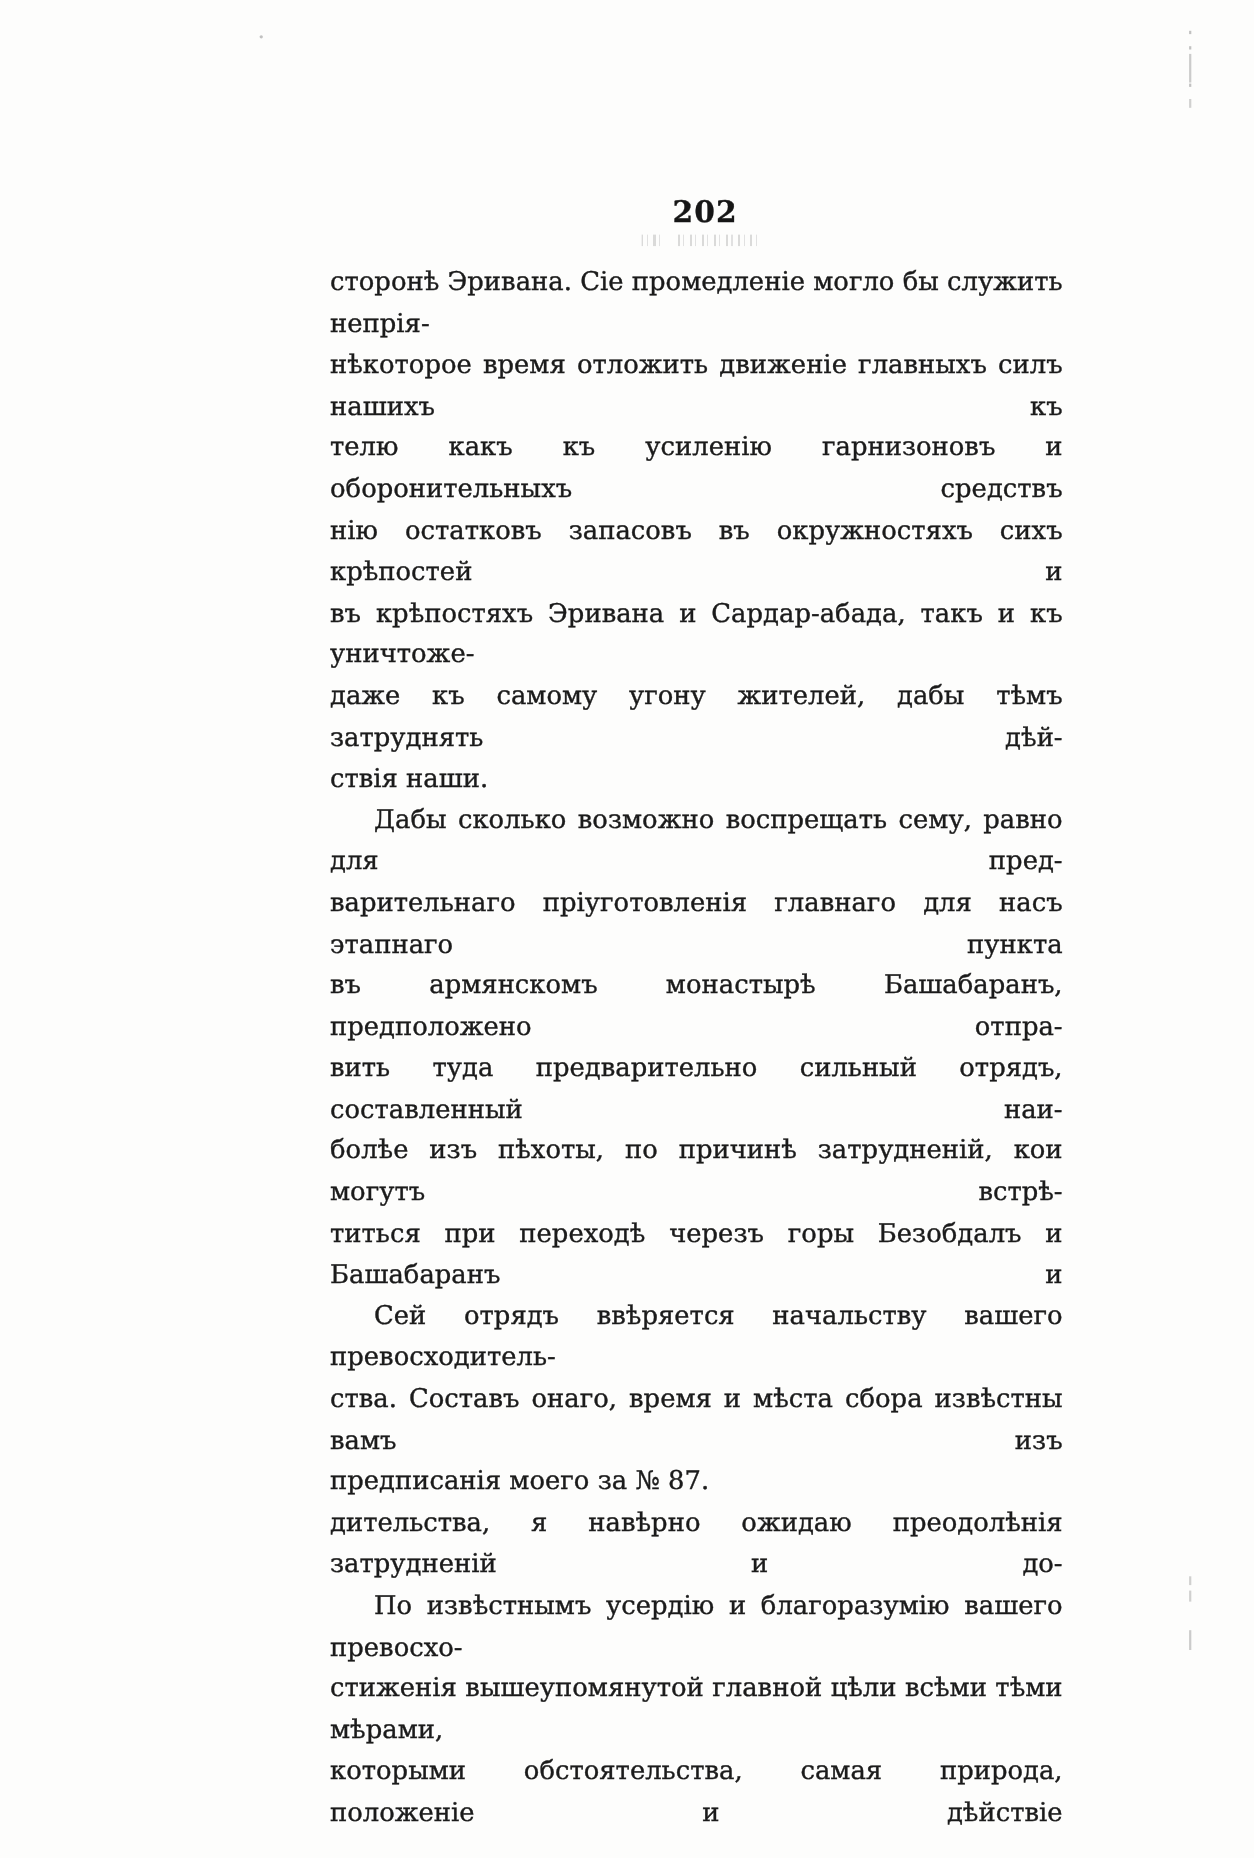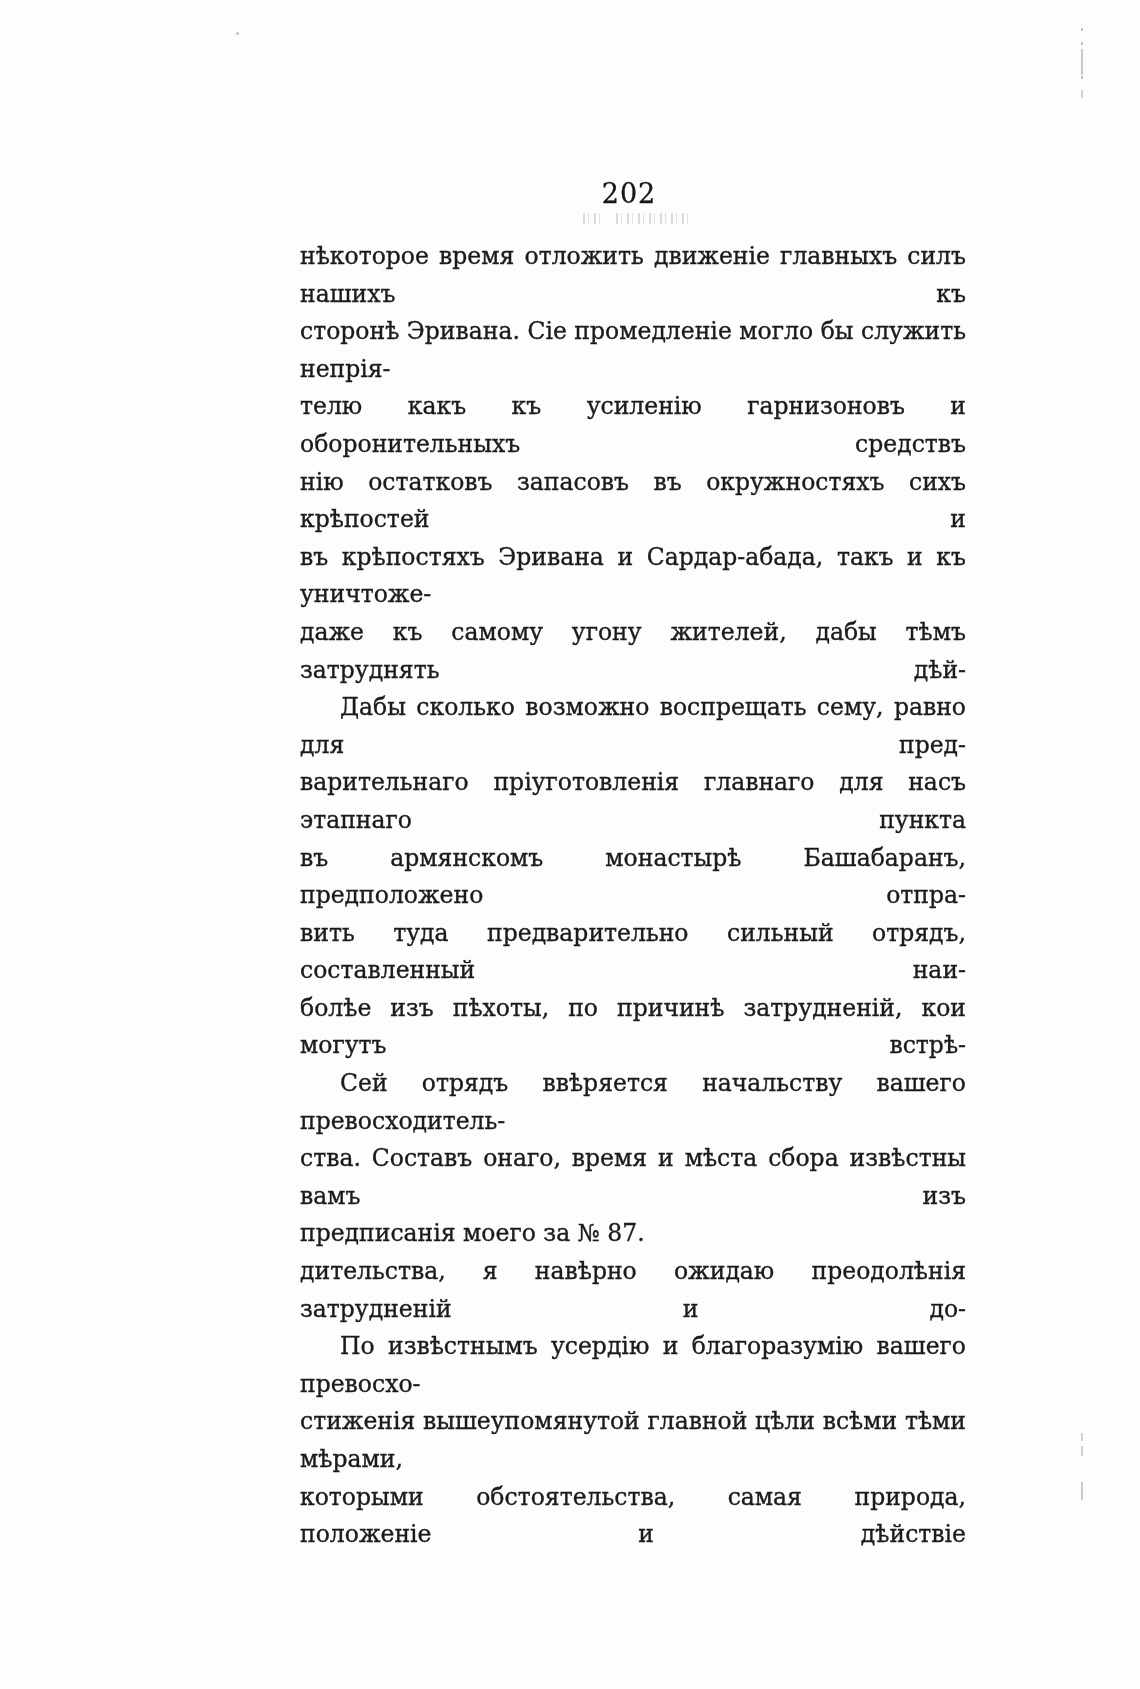--- a/index.html
+++ b/index.html
@@ -12,9 +12,9 @@
   }
   .scan-page{position:absolute;inset:0;background:#fdfdfc;}
   .page-number{
-    position:absolute;top:178px;left:296px;width:666px;
+    position:absolute;top:178px;left:308px;width:666px;
     text-align:center;
-    font-size:27px;font-weight:normal;color:#161616;
+    font-size:27px;font-weight:bold;color:#161616;
     letter-spacing:1px;
     -webkit-text-stroke:0.3px #161616;
   }

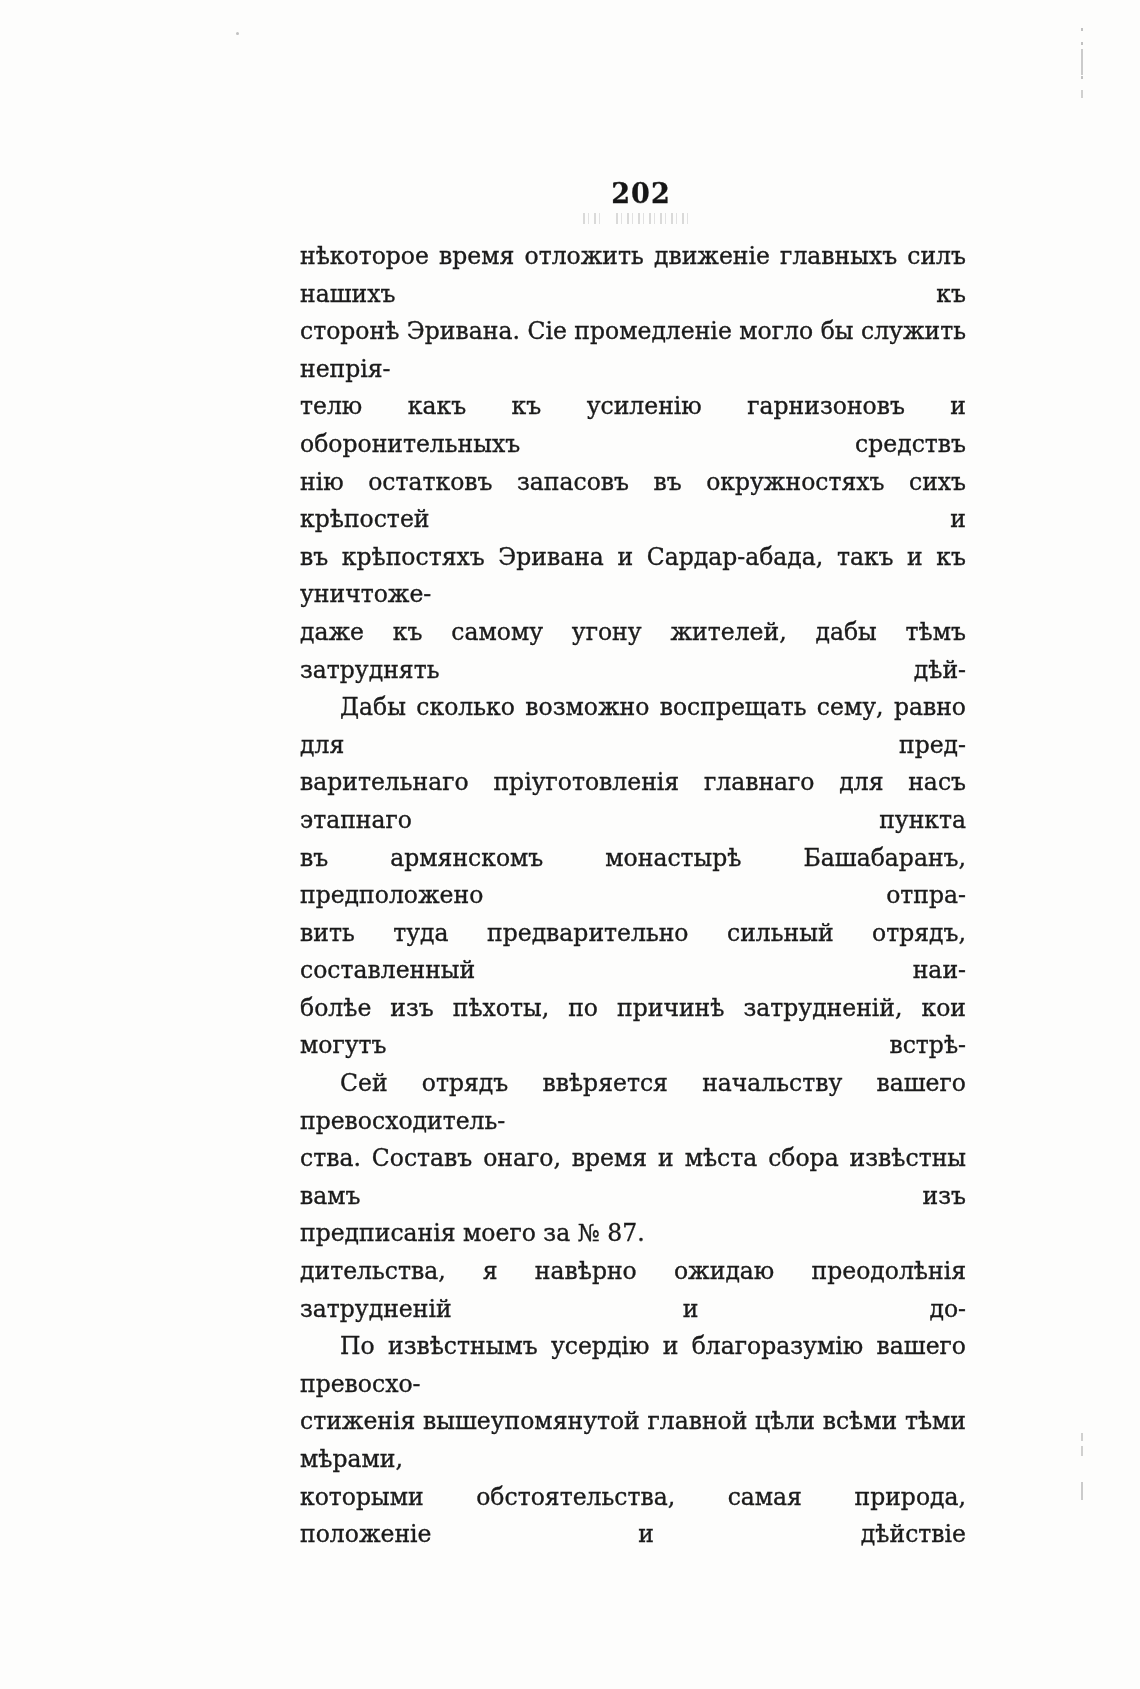--- a/index.html
+++ b/index.html
@@ -65,8 +65,8 @@
   <div class="pagenum-smudge"></div>
 
   <div class="text-block">
+      <div class="textline">сторонѣ Эривана. Сіе промедленіе могло бы служить непрія-</div>
       <div class="textline">нѣкоторое время отложить движеніе главныхъ силъ нашихъ къ</div>
-      <div class="textline">сторонѣ Эривана. Сіе промедленіе могло бы служить непрія-</div>
       <div class="textline">телю какъ къ усиленію гарнизоновъ и оборонительныхъ средствъ</div>
       <div class="textline">нію остатковъ запасовъ въ окружностяхъ сихъ крѣпостей и</div>
       <div class="textline">въ крѣпостяхъ Эривана и Сардар-абада, такъ и къ уничтоже-</div>

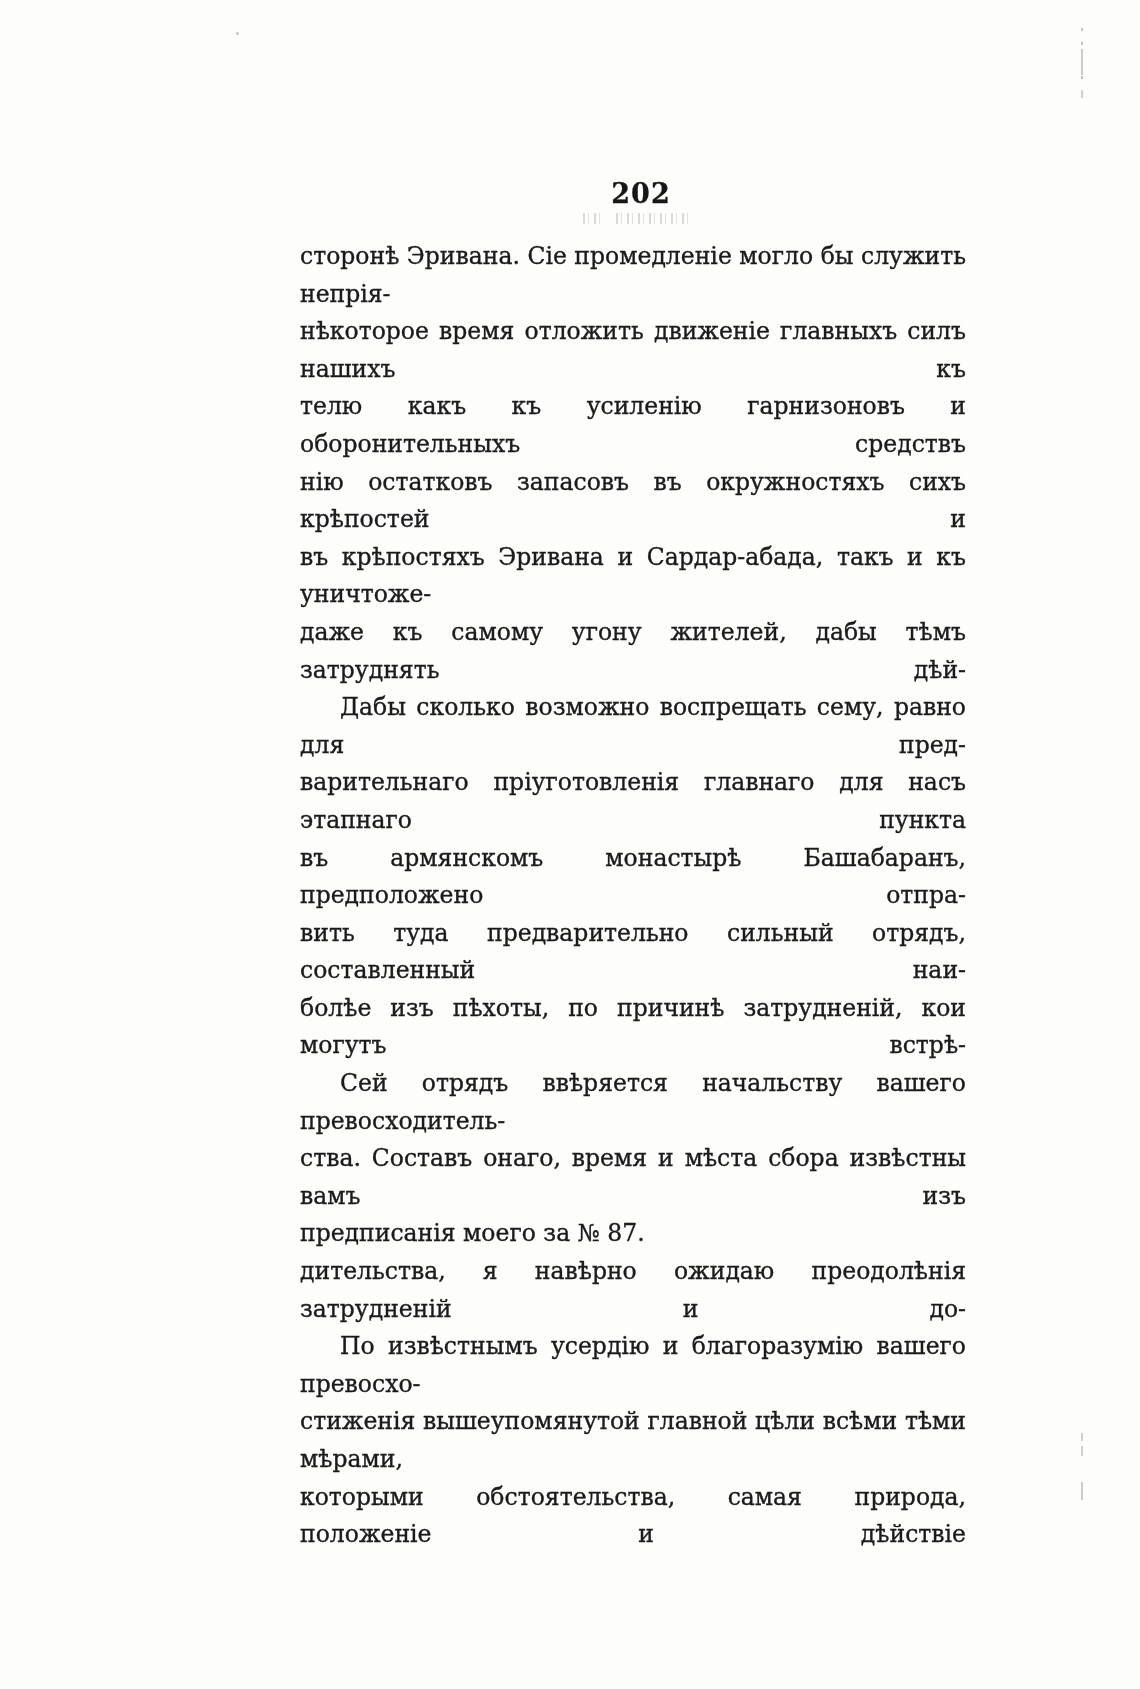--- a/index.html
+++ b/index.html
@@ -71,6 +71,7 @@
       <div class="textline">нію остатковъ запасовъ въ окружностяхъ сихъ крѣпостей и</div>
       <div class="textline">въ крѣпостяхъ Эривана и Сардар-абада, такъ и къ уничтоже-</div>
       <div class="textline">даже къ самому угону жителей, дабы тѣмъ затруднять дѣй-</div>
+      <div class="textline para-end">ствія наши.</div>
       <div class="textline indent">Дабы сколько возможно воспрещать сему, равно для пред-</div>
       <div class="textline">варительнаго пріуготовленія главнаго для насъ этапнаго пункта</div>
       <div class="textline">въ армянскомъ монастырѣ Башабаранъ, предположено отпра-</div>

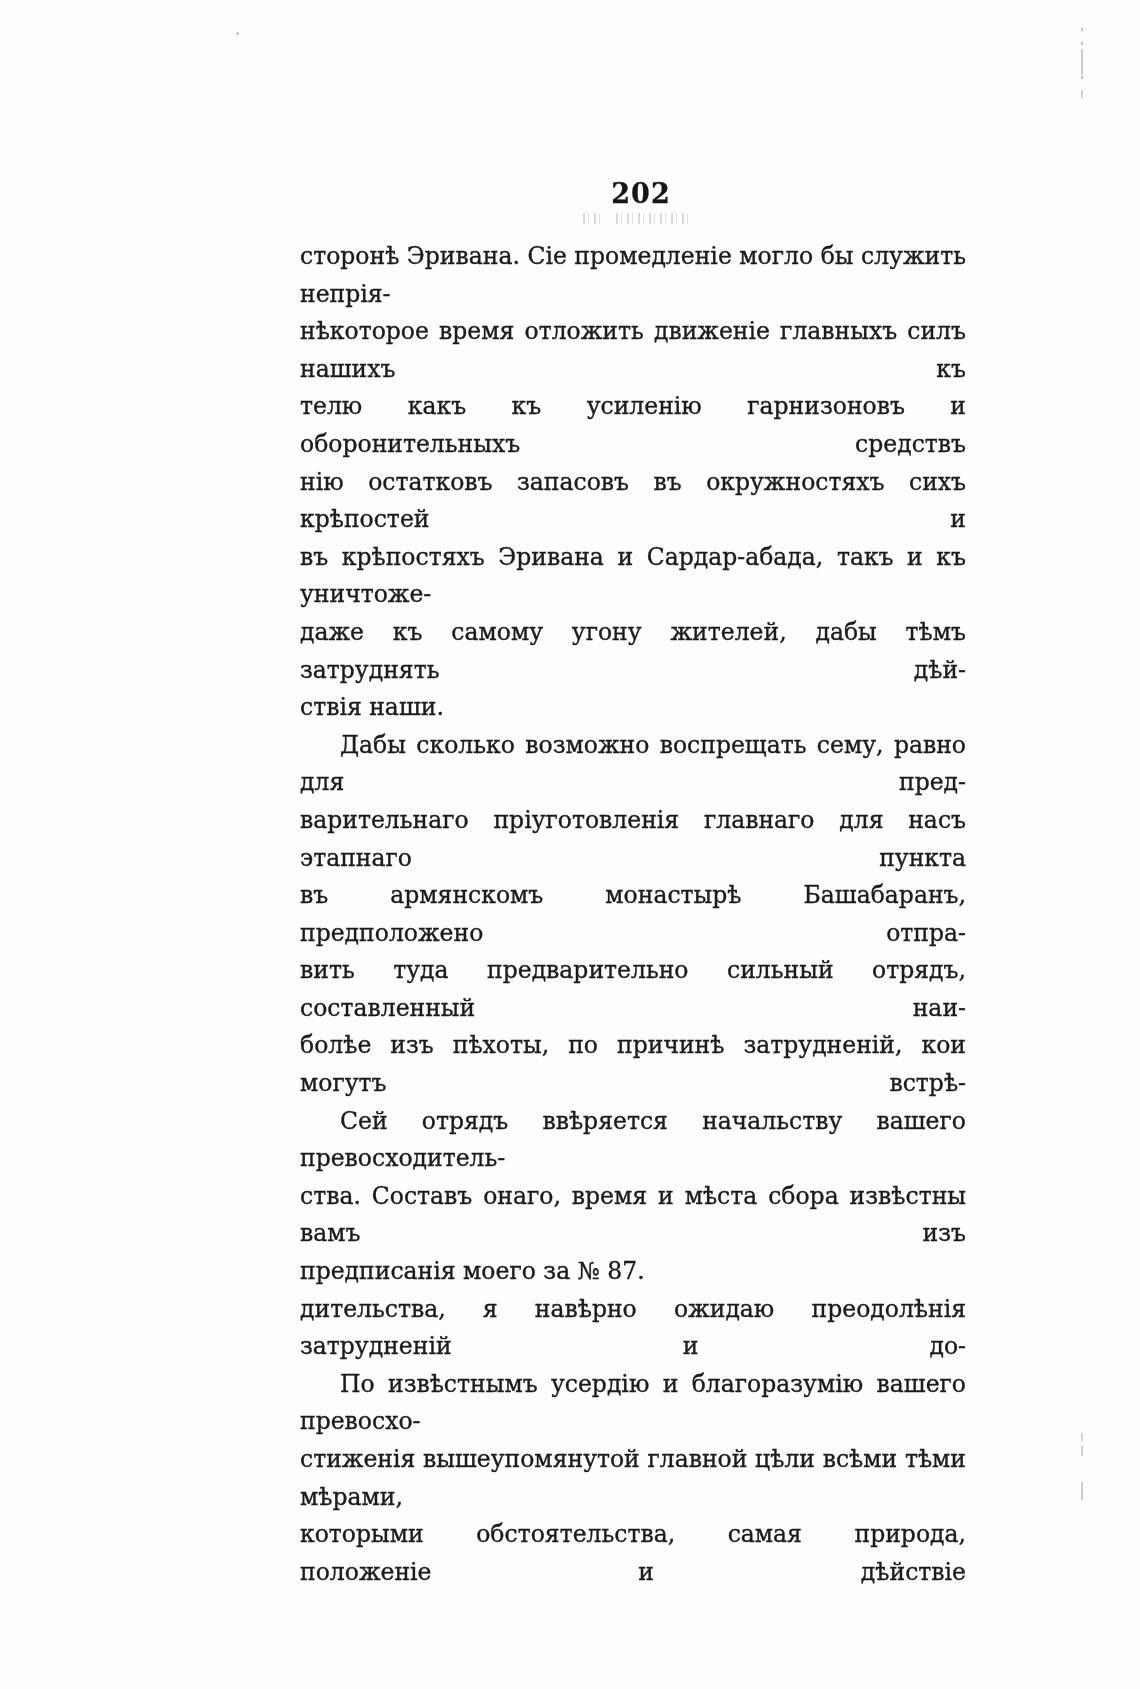--- a/index.html
+++ b/index.html
@@ -77,6 +77,7 @@
       <div class="textline">въ армянскомъ монастырѣ Башабаранъ, предположено отпра-</div>
       <div class="textline">вить туда предварительно сильный отрядъ, составленный наи-</div>
       <div class="textline">болѣе изъ пѣхоты, по причинѣ затрудненій, кои могутъ встрѣ-</div>
+      <div class="textline">титься при переходѣ черезъ горы Безобдалъ и Башабаранъ и</div>
       <div class="textline indent">Сей отрядъ ввѣряется начальству вашего превосходитель-</div>
       <div class="textline">ства. Составъ онаго, время и мѣста сбора извѣстны вамъ изъ</div>
       <div class="textline para-end">предписанія моего за № 87.</div>

